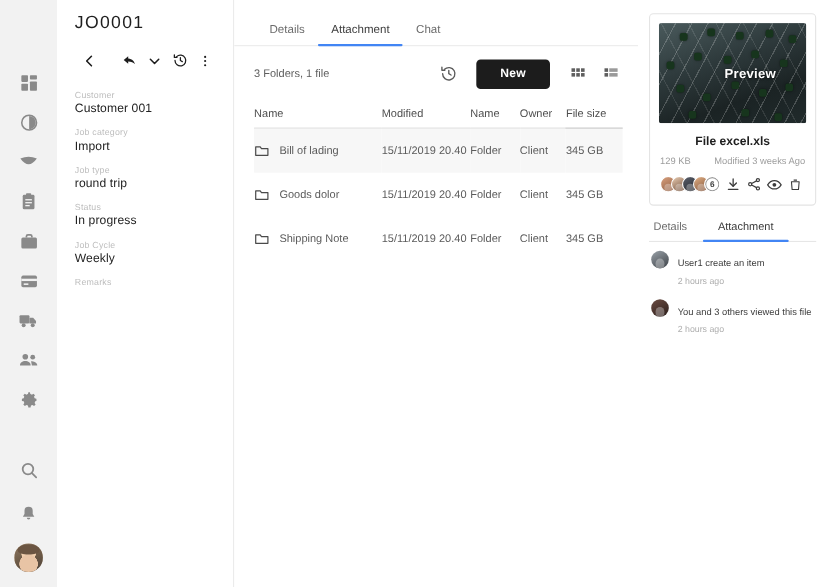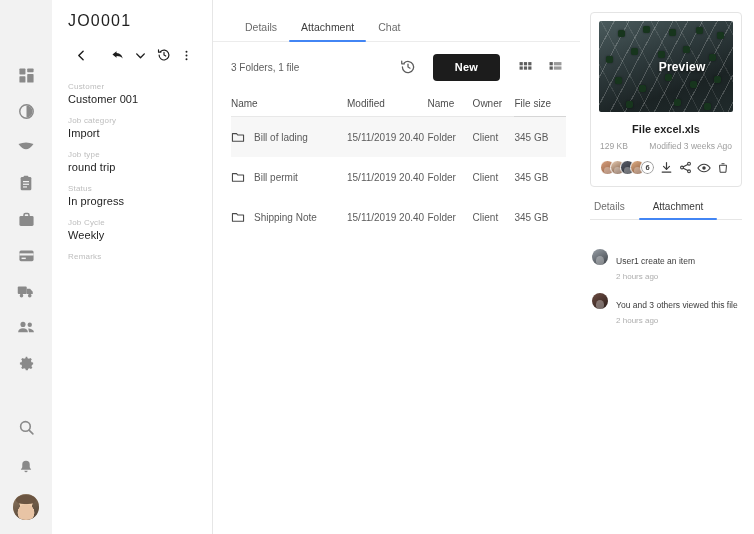--- a/index.html
+++ b/index.html
@@ -471,7 +471,7 @@
                     <path d="M2.5 6.2h7l2 2.4h10v10.6h-19z"></path>
                   </svg>
               </span>
-              <span>Bill permit</span>
+              <span>Goods dolor</span>
             </td>
             <td>15/11/2019 20.40</td>
             <td>Folder</td>

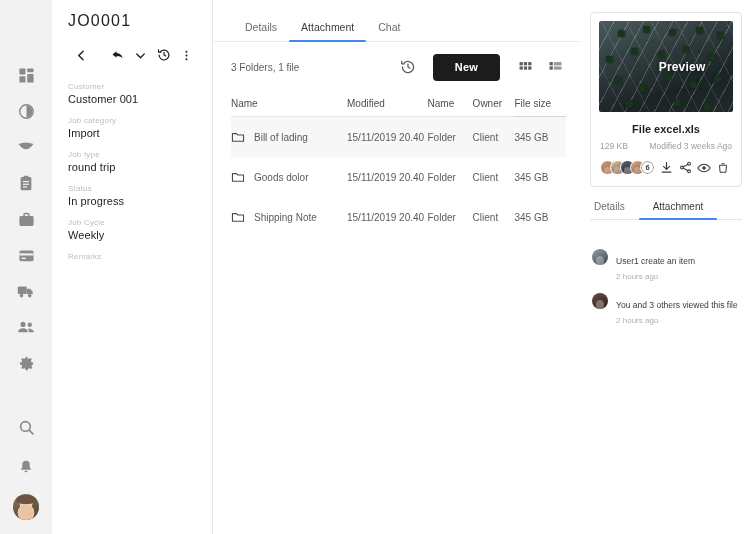--- a/index.html
+++ b/index.html
@@ -225,7 +225,7 @@
     content:""; position:absolute; left:0; right:0; bottom:-1px;
     height:2.5px; background:#4285f4; border-radius:2px;
   }
-  .activity-list { margin-top: 29px; }
+  .activity-list { margin-top: 8px; }
   .activity {
     display:flex; align-items:flex-start; gap: 8px; margin-bottom: 11px;
     padding-left: 2px;

